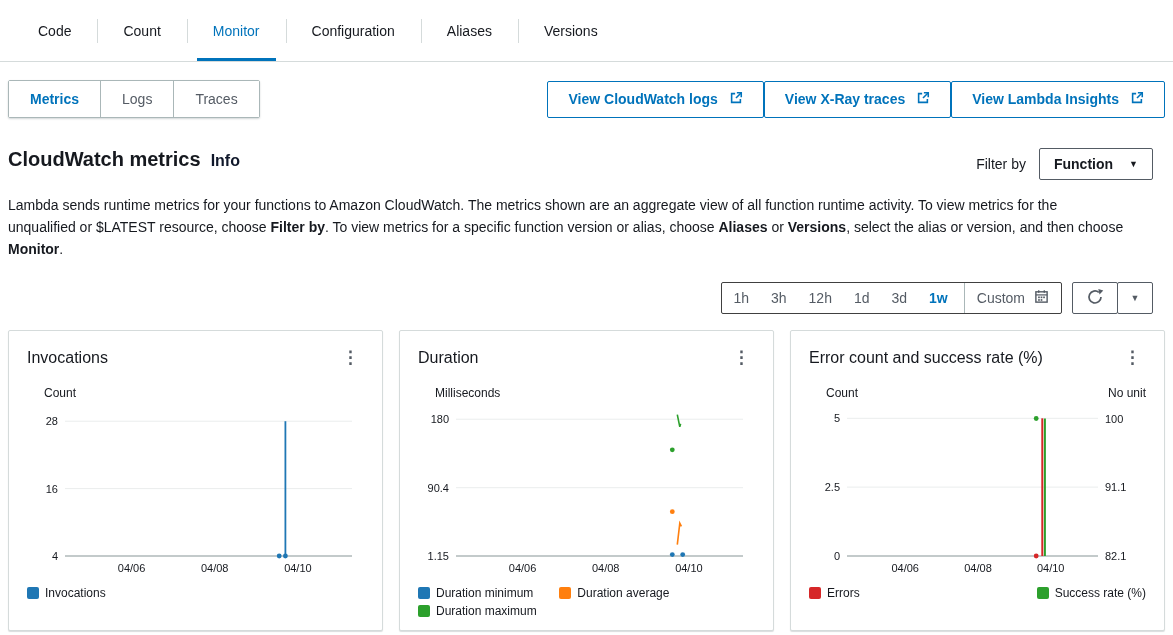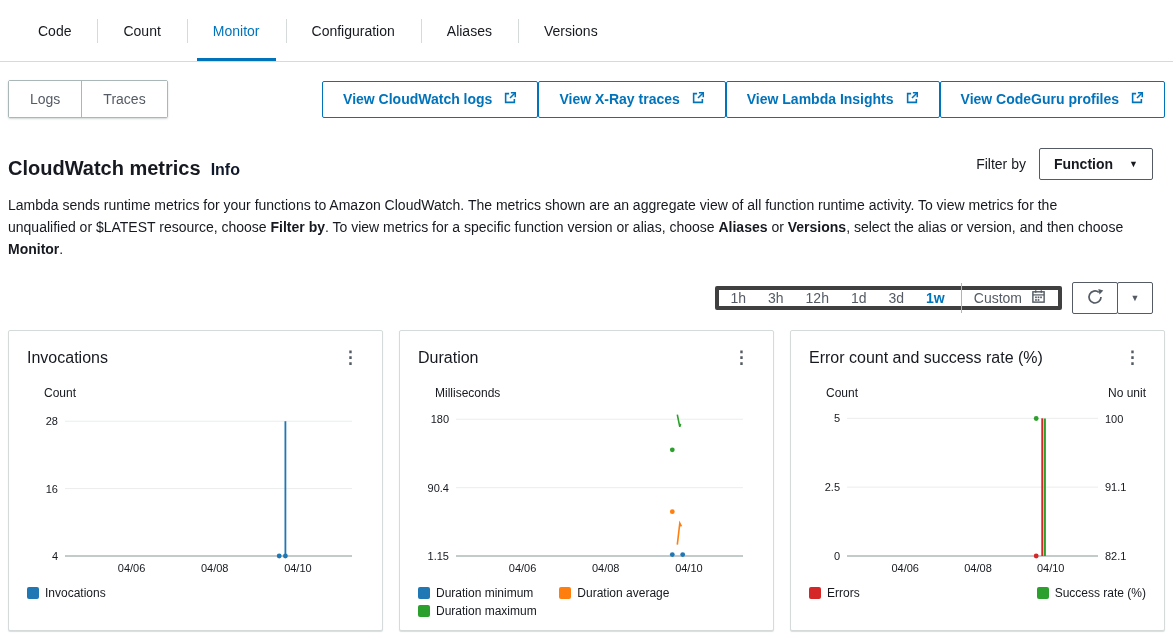--- a/index.html
+++ b/index.html
@@ -85,6 +85,7 @@
 
 <div class="subbar">
   <div class="seg">
+    <div class="seg-item active"><span>Metrics</span></div>
     <div class="seg-item"><span>Logs</span></div>
     <div class="seg-item"><span>Traces</span></div>
   </div>

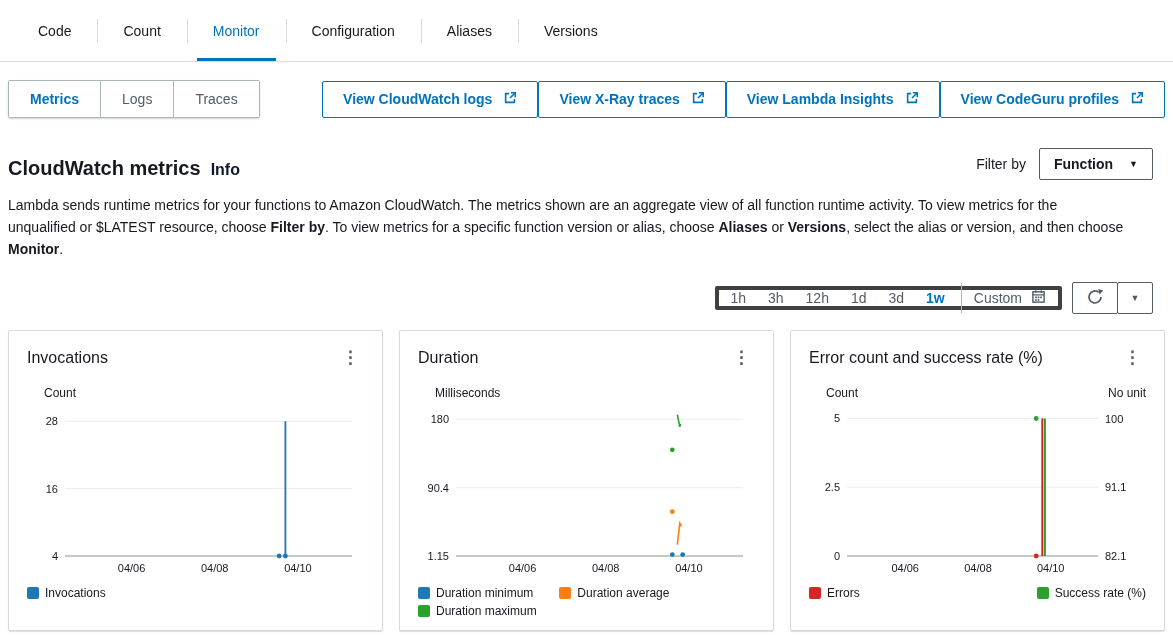--- a/index.html
+++ b/index.html
@@ -108,14 +108,6 @@
     </button>
     <button class="btn-blue">
       <span>View Lambda Insights</span>
-      <span><svg viewBox="0 0 16 16" width="14" height="14">
-            <path d="M13 9v4H3V3h4" fill="none" stroke="#0073bb" stroke-width="1.8"></path>
-            <path d="M9 2h5v5" fill="none" stroke="#0073bb" stroke-width="1.8"></path>
-            <path d="M14 2L8 8" stroke="#0073bb" stroke-width="1.8"></path>
-          </svg></span>
-    </button>
-    <button class="btn-blue">
-      <span>View CodeGuru profiles</span>
       <span><svg viewBox="0 0 16 16" width="14" height="14">
             <path d="M13 9v4H3V3h4" fill="none" stroke="#0073bb" stroke-width="1.8"></path>
             <path d="M9 2h5v5" fill="none" stroke="#0073bb" stroke-width="1.8"></path>

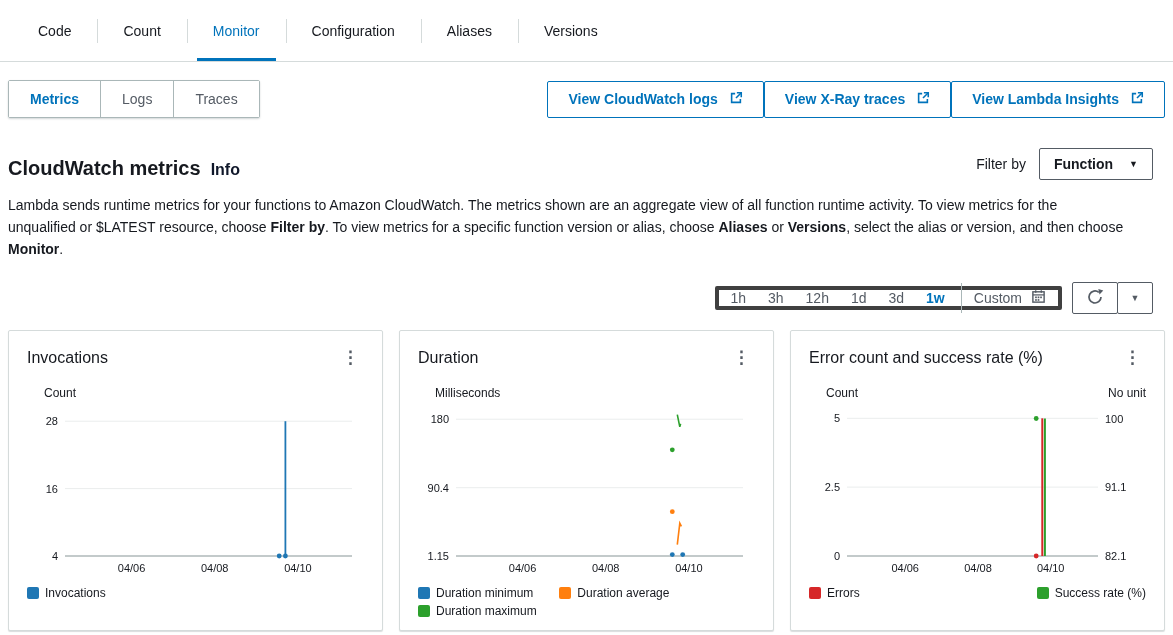--- a/index.html
+++ b/index.html
@@ -22,7 +22,7 @@
             font-weight:700;font-size:14px;padding:9px 20px;border-radius:2px;cursor:pointer;
             font-family:"Liberation Sans",sans-serif}
   
-  .head-row{display:flex;align-items:flex-end;justify-content:space-between;padding:30px 20px 0 8px}
+  .head-row{display:flex;align-items:flex-start;justify-content:space-between;padding:30px 20px 0 8px}
   .title-wrap{display:flex;align-items:baseline}
   h1{font-size:20px;font-weight:700}
   .info{color:#0f172a;font-weight:700;font-size:16px;margin-left:10px;cursor:pointer}

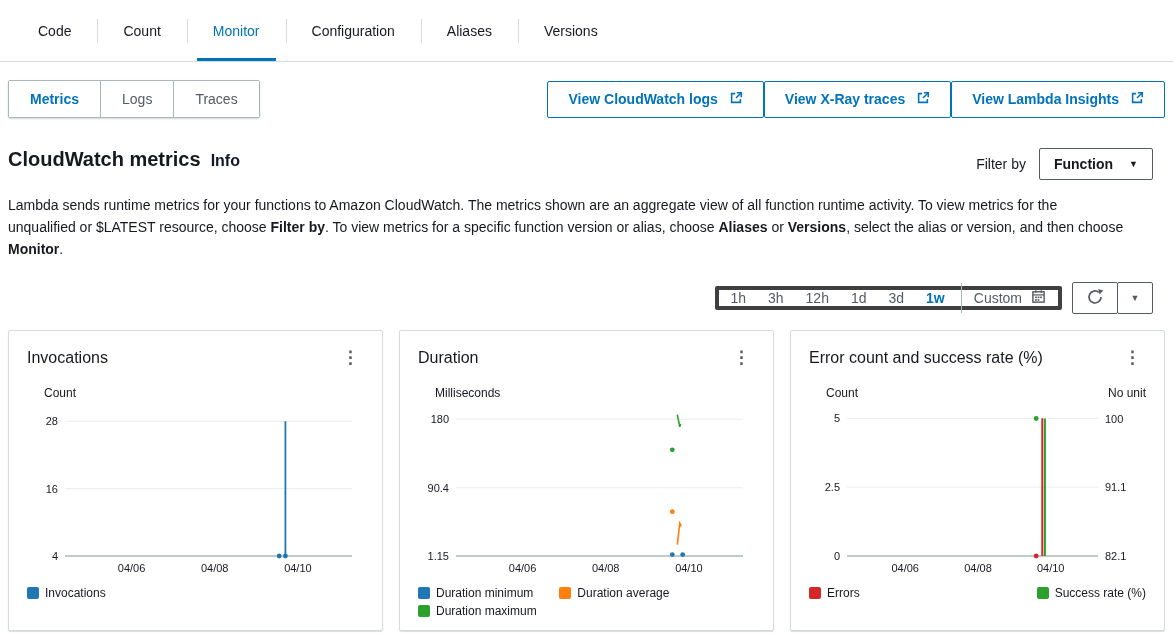--- a/index.html
+++ b/index.html
@@ -36,7 +36,7 @@
   .b{font-weight:700}
   
   .toolbar{display:flex;justify-content:flex-end;align-items:center;gap:10px;padding:22px 20px 0 0}
-  .range{display:flex;align-items:center;border:4px solid #404040;border-radius:2px;height:24px;background:#fff}
+  .range{display:flex;align-items:center;border:1px solid #404040;border-radius:2px;height:32px;background:#fff}
   .range-opt{padding:0 11px;color:#545b64;cursor:pointer;line-height:30px}
   .range-opt.active{color:#0073bb;font-weight:700}
   .range-div{width:1px;height:30px;background:#aab7b8;margin-left:5px}

